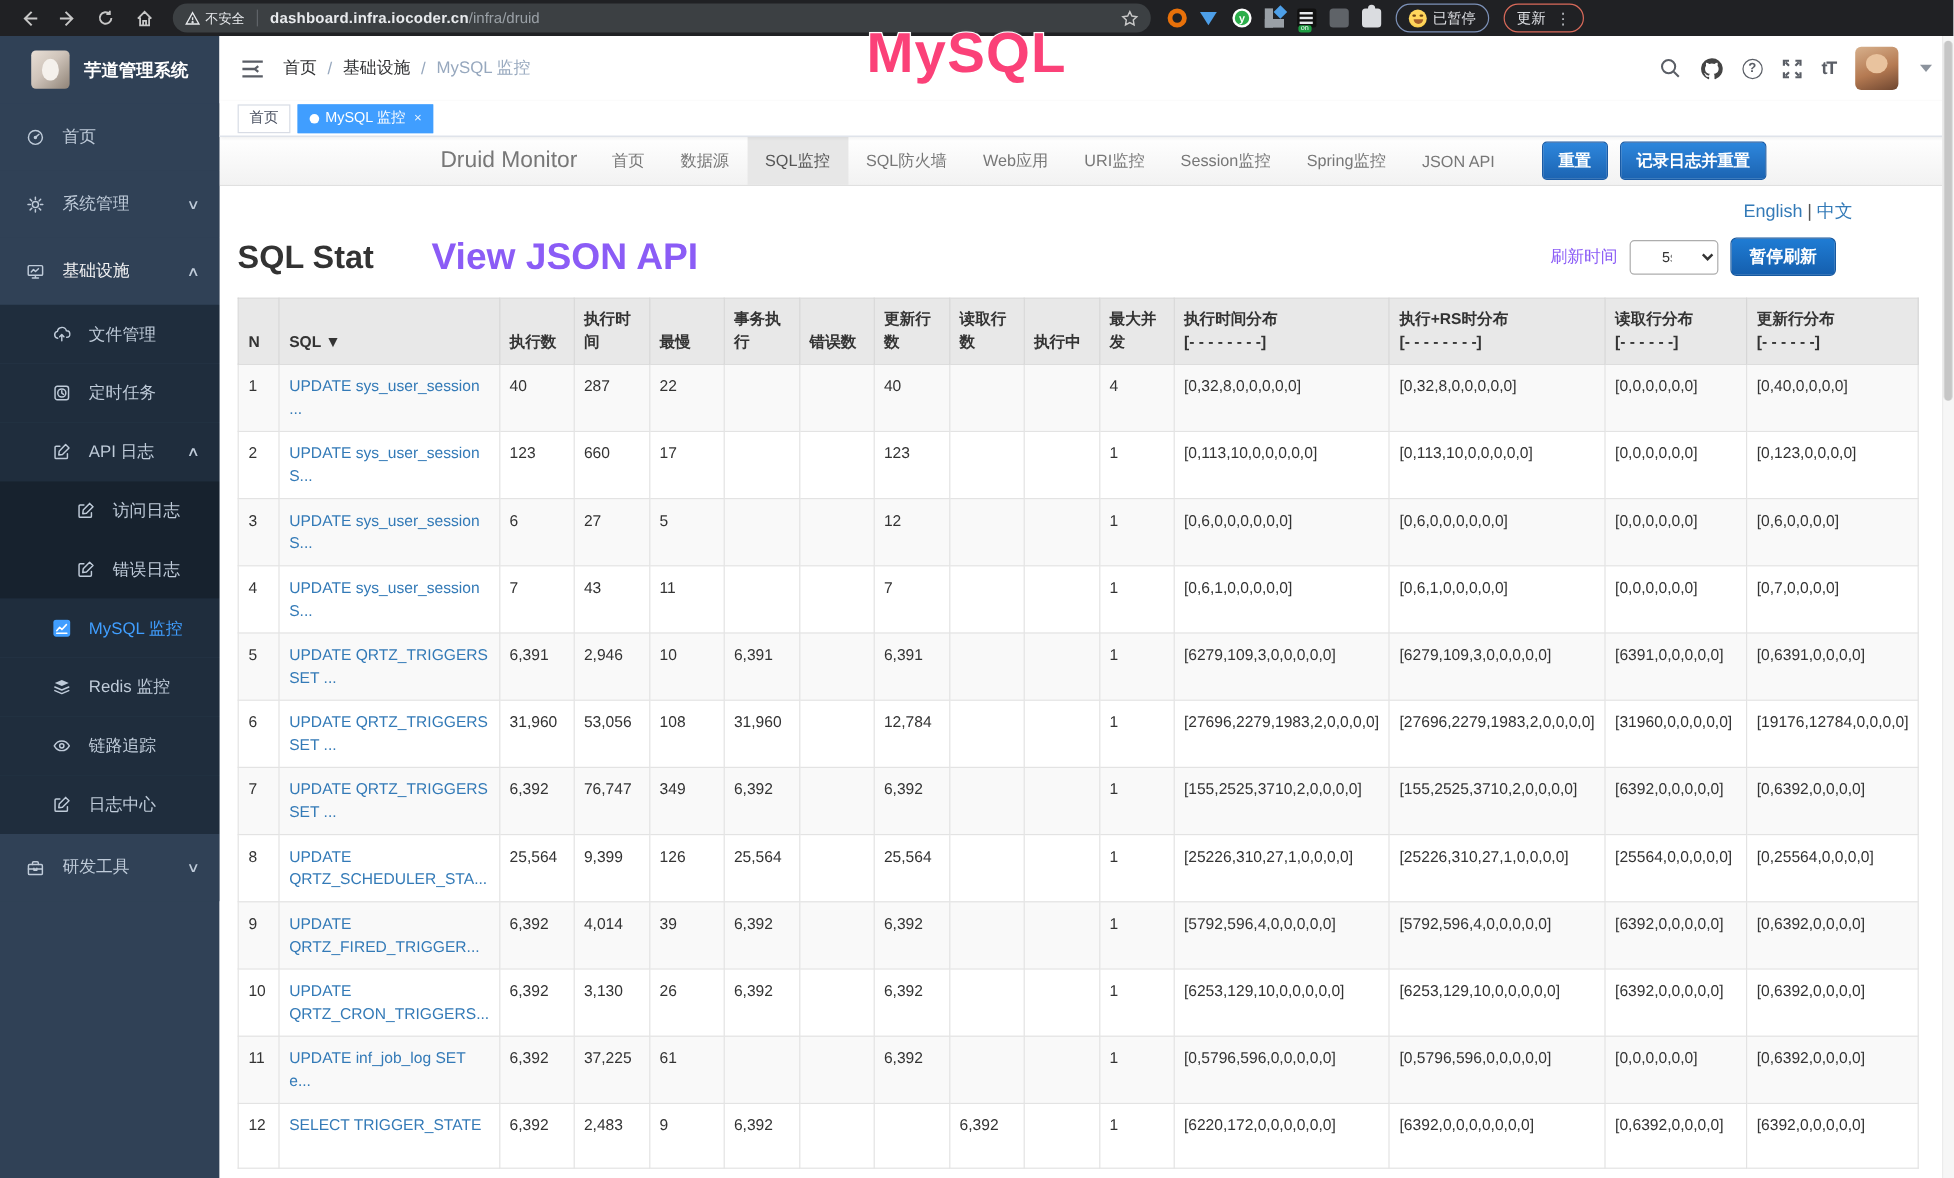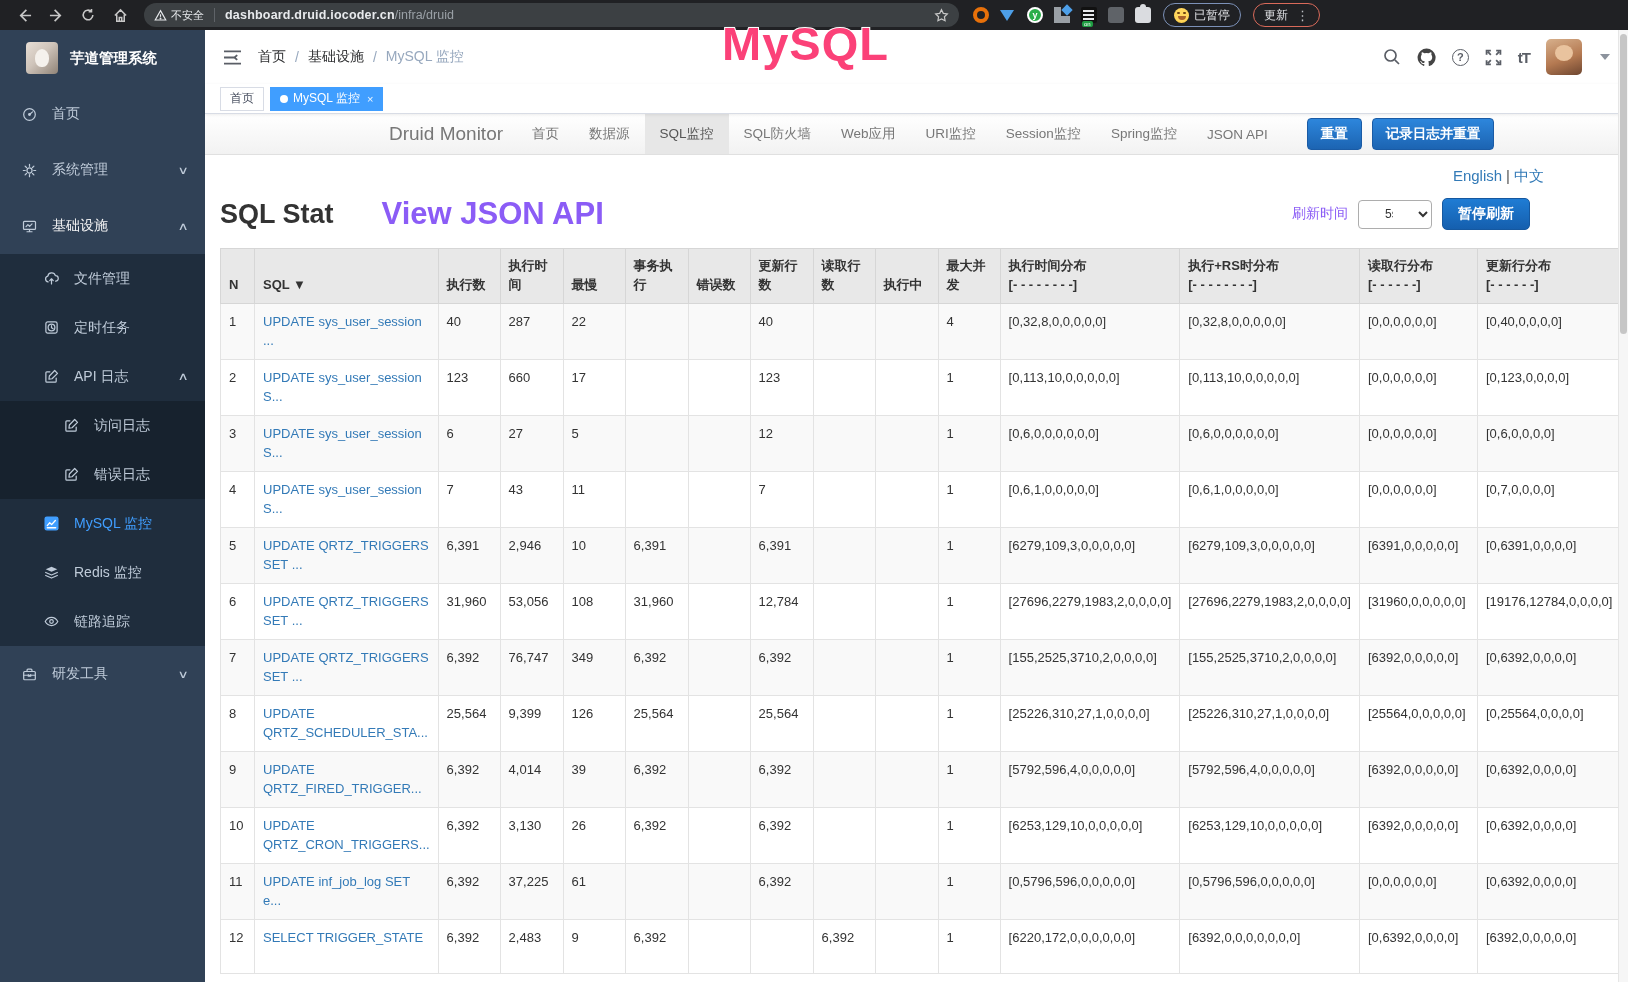--- a/index.html
+++ b/index.html
@@ -147,7 +147,7 @@
       <span>不安全</span>
     </span>
     <span class="sep"></span>
-    <span class="host">dashboard.druid.iocoder.cn</span>
+    <span class="host">dashboard.infra.iocoder.cn</span>
       <span class="path">/infra/druid</span>
     <span class="star">
       <svg width="15" height="15" viewBox="0 0 16 16" fill="none" stroke="#c7c7c7" stroke-width="1.3">

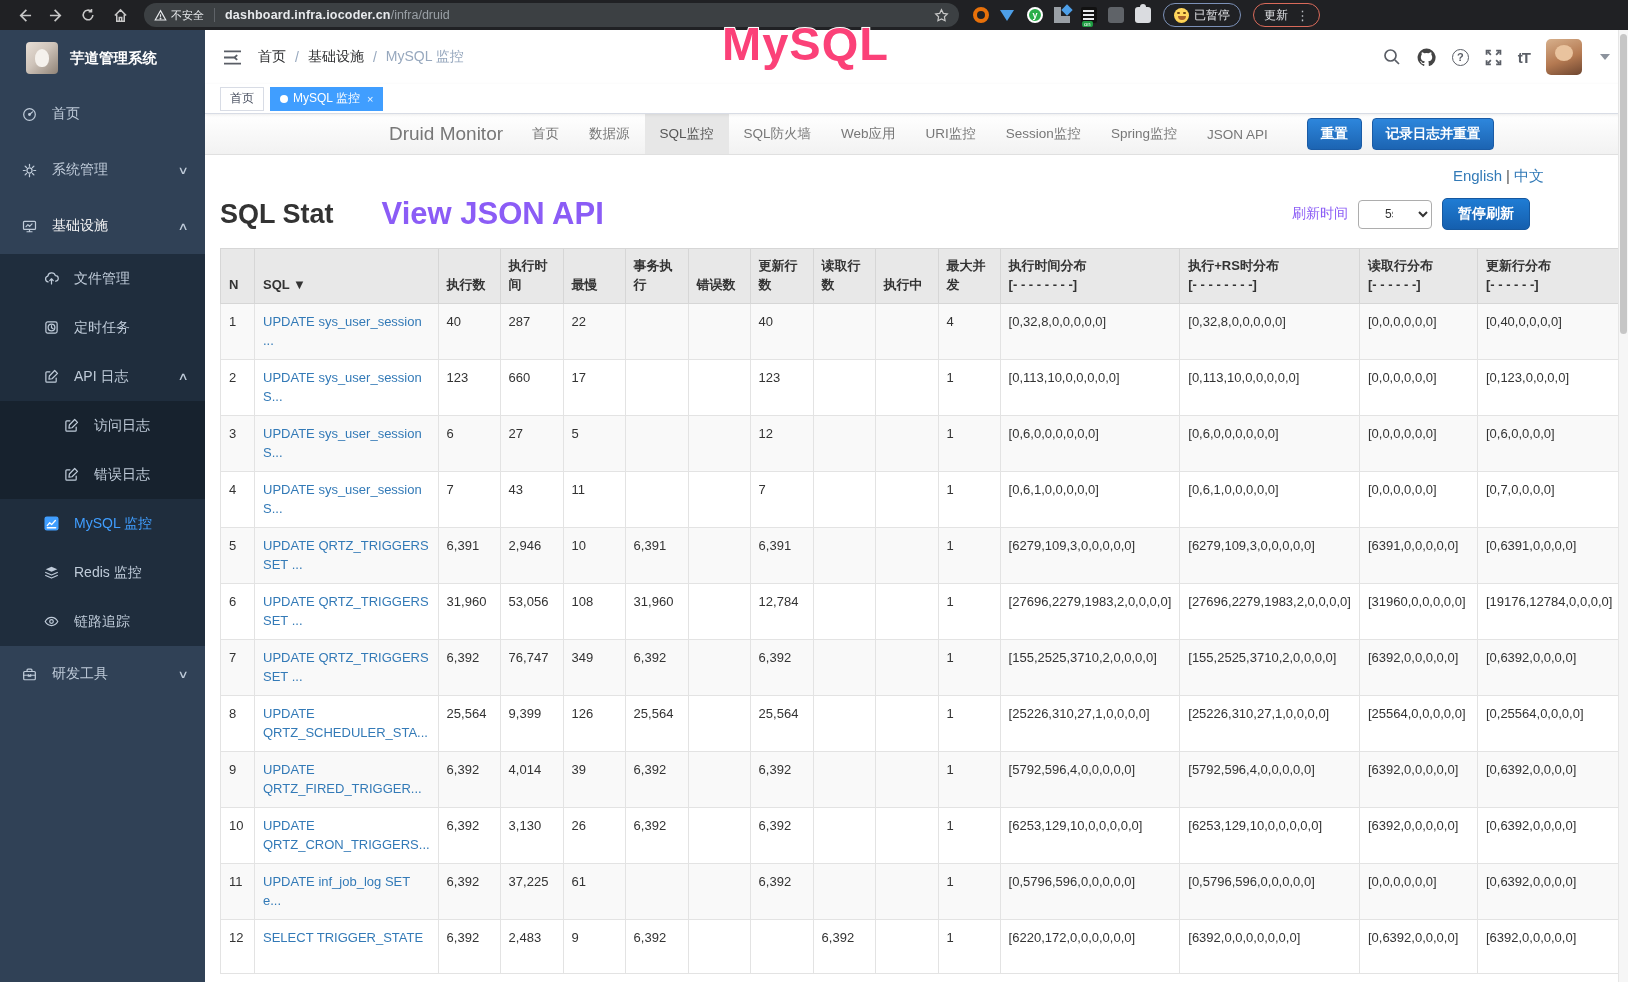--- a/index.html
+++ b/index.html
@@ -40,7 +40,7 @@
 
   
   .shell { display:flex; height:952px; }
-  .sidebar { width:205px; background:#304156; color:#bfcbd9; flex-shrink:0; overflow:hidden; }
+  .sidebar { width:183px; background:#304156; color:#bfcbd9; flex-shrink:0; overflow:hidden; }
   .logo-row { height:56px; display:flex; align-items:center; padding-left:26px; gap:12px; }
   .logo-img { width:32px; height:32px; border-radius:4px; background:linear-gradient(135deg,#e8dfd6 0%,#cfc4ba 45%,#8f8377 100%); position:relative; overflow:hidden; }
   .logo-img::after { content:""; position:absolute; left:9px; top:7px; width:14px; height:18px; border-radius:50% 50% 45% 45%; background:#f5f1ec; }

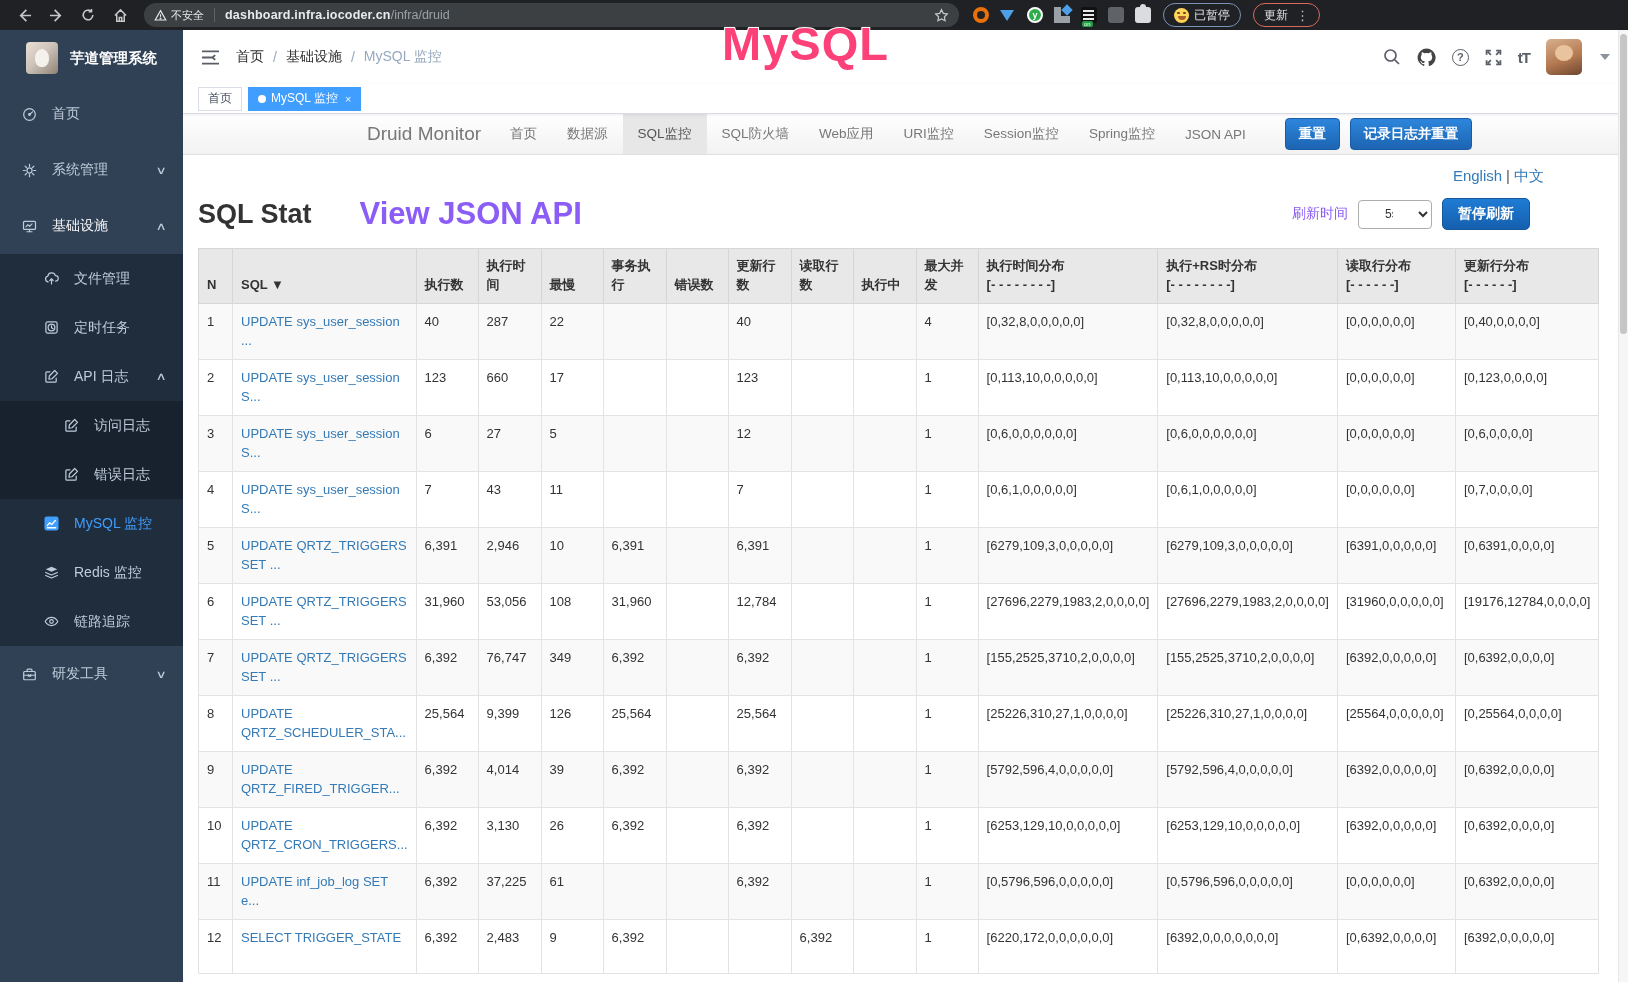--- a/index.html
+++ b/index.html
@@ -297,6 +297,15 @@
           </span>
           <span>链路追踪</span>
         </div>
+        <div class="menu-item lvl1">
+          <span class="mi-icon">
+            <svg width="15" height="15" viewBox="0 0 16 16" fill="none" stroke="currentColor" stroke-width="1.3" stroke-linecap="round" stroke-linejoin="round">
+              <path d="M13 9.8V13a1 1 0 0 1-1 1H3a1 1 0 0 1-1-1V4a1 1 0 0 1 1-1h3.3"></path>
+              <path d="M11.4 1.6l3 3-5.8 5.8-3.3.4.4-3.3z"></path>
+            </svg>
+          </span>
+          <span>日志中心</span>
+        </div>
         <div class="menu-item lvl0">
           <span class="mi-icon">
             <svg width="15" height="15" viewBox="0 0 16 16" fill="none" stroke="currentColor" stroke-width="1.3" stroke-linecap="round" stroke-linejoin="round">

